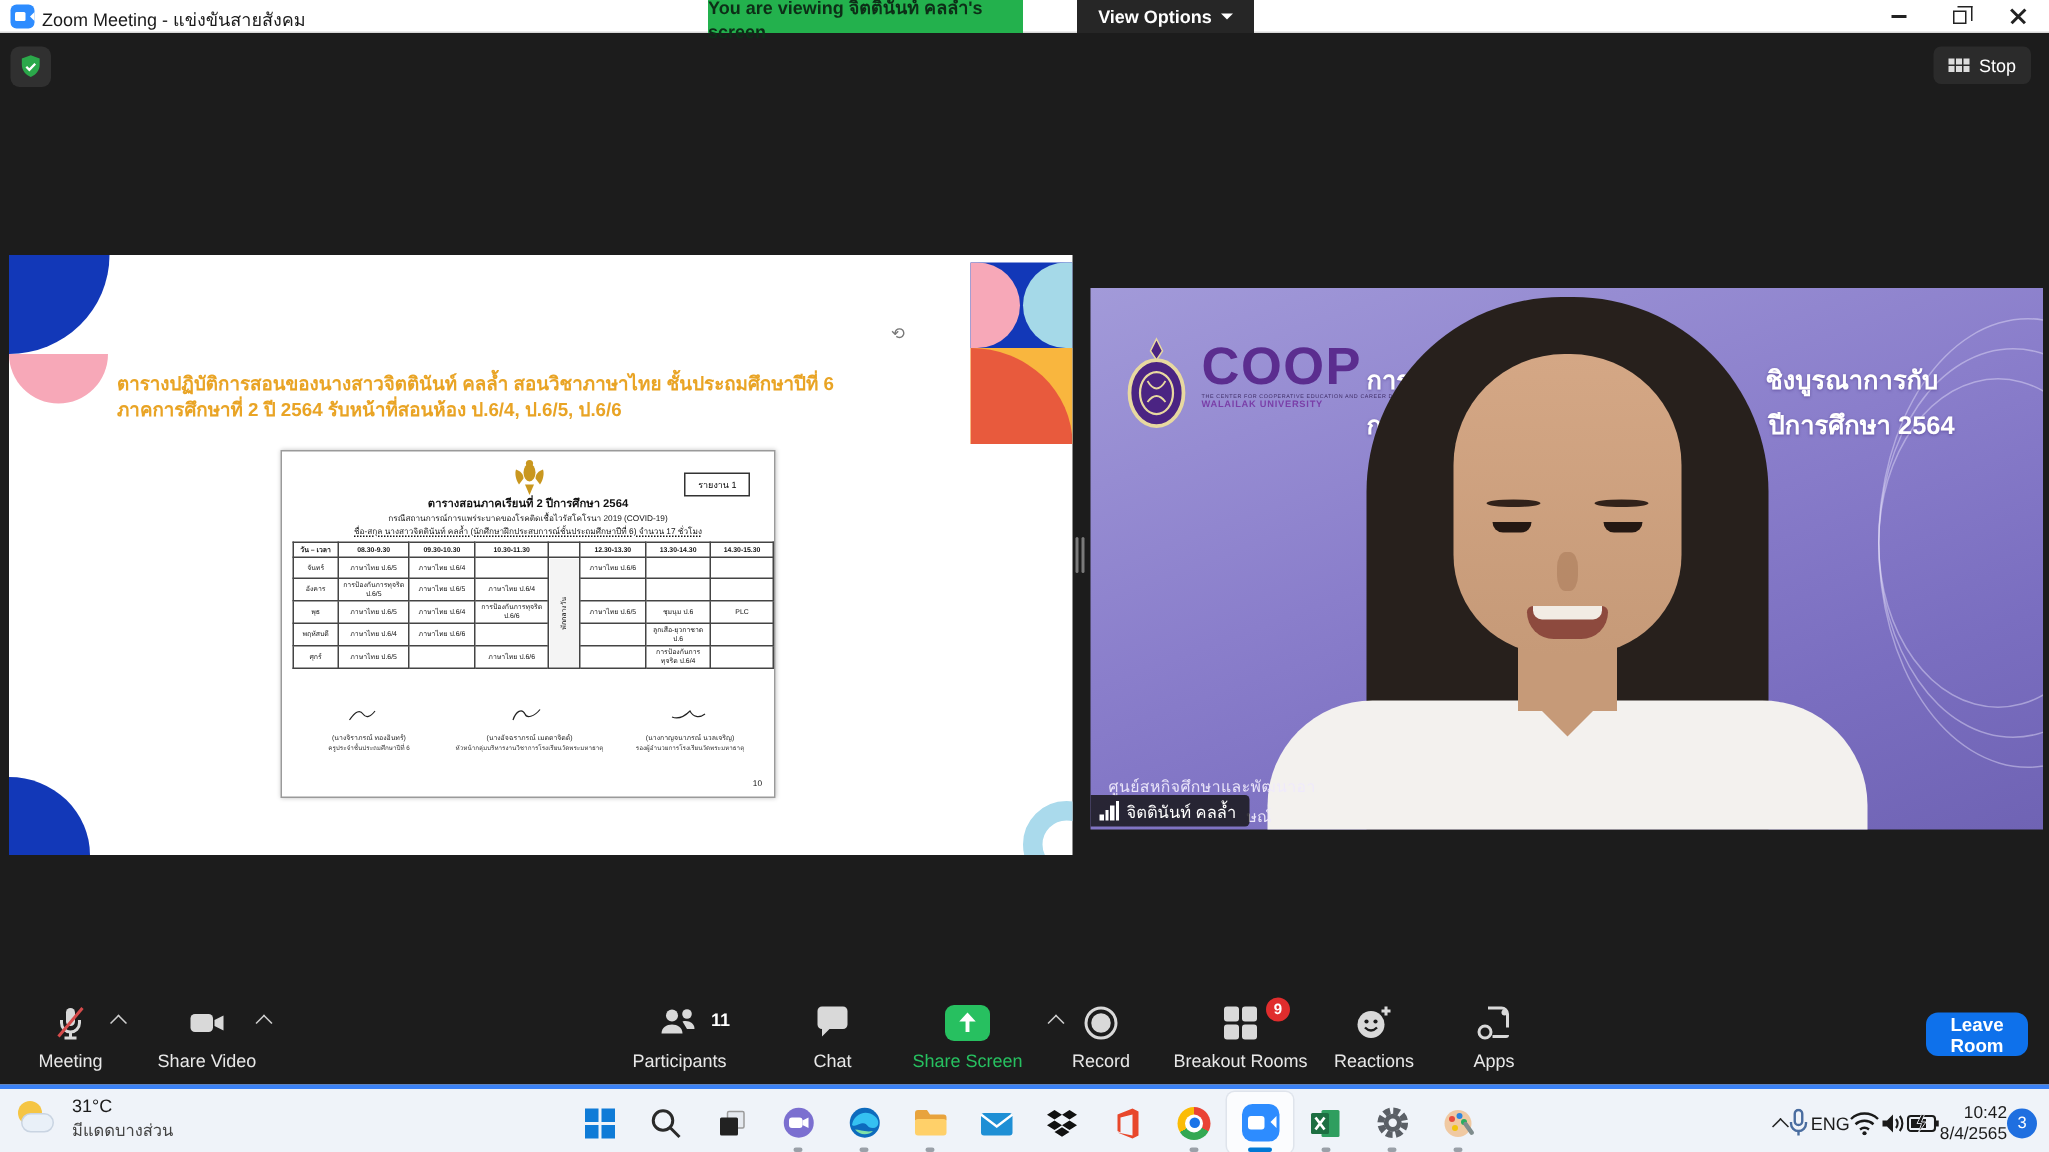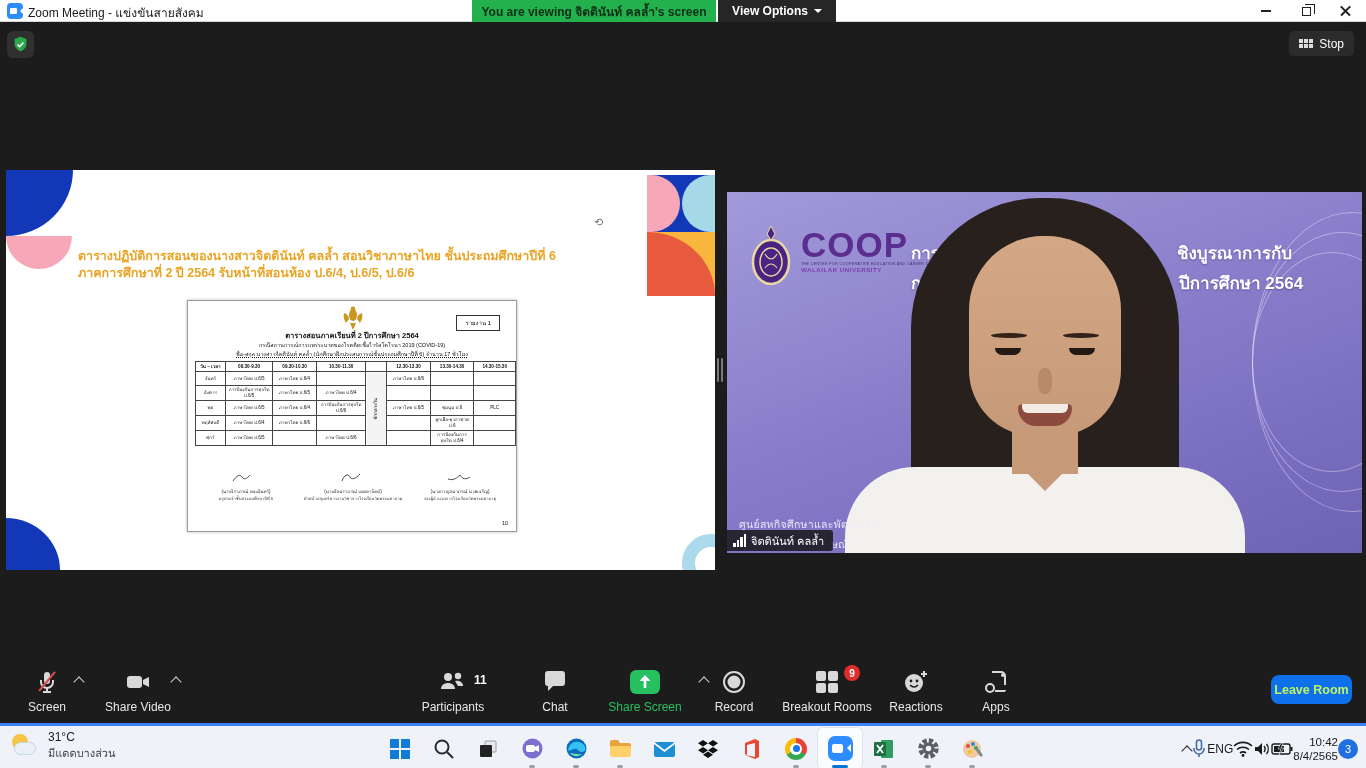--- a/index.html
+++ b/index.html
@@ -11,7 +11,7 @@
   .zoom-ico{position:absolute;left:7px;top:3px;width:16px;height:16px;border-radius:4px;background:#2d8cff}
   .zoom-ico i{position:absolute;left:3px;top:5px;width:7px;height:6px;background:#fff;border-radius:1px}
   .zoom-ico u{position:absolute;left:10px;top:5px;width:0;height:0;border:3px solid transparent;border-right-color:#fff}
-  .gbanner{position:absolute;left:472px;top:0;width:244px;height:22px;background:#23b14d;color:#0d2e17;
+  .gbanner{position:absolute;left:472px;top:0;width:210px;height:22px;background:#23b14d;color:#0d2e17;
     font-size:12px;font-weight:bold;display:flex;align-items:center;justify-content:center}
   .vopts{position:absolute;left:718px;top:0;width:118px;height:22px;background:#262626;color:#fff;font-size:12px;
     font-weight:bold;display:flex;align-items:center;justify-content:center;gap:6px}

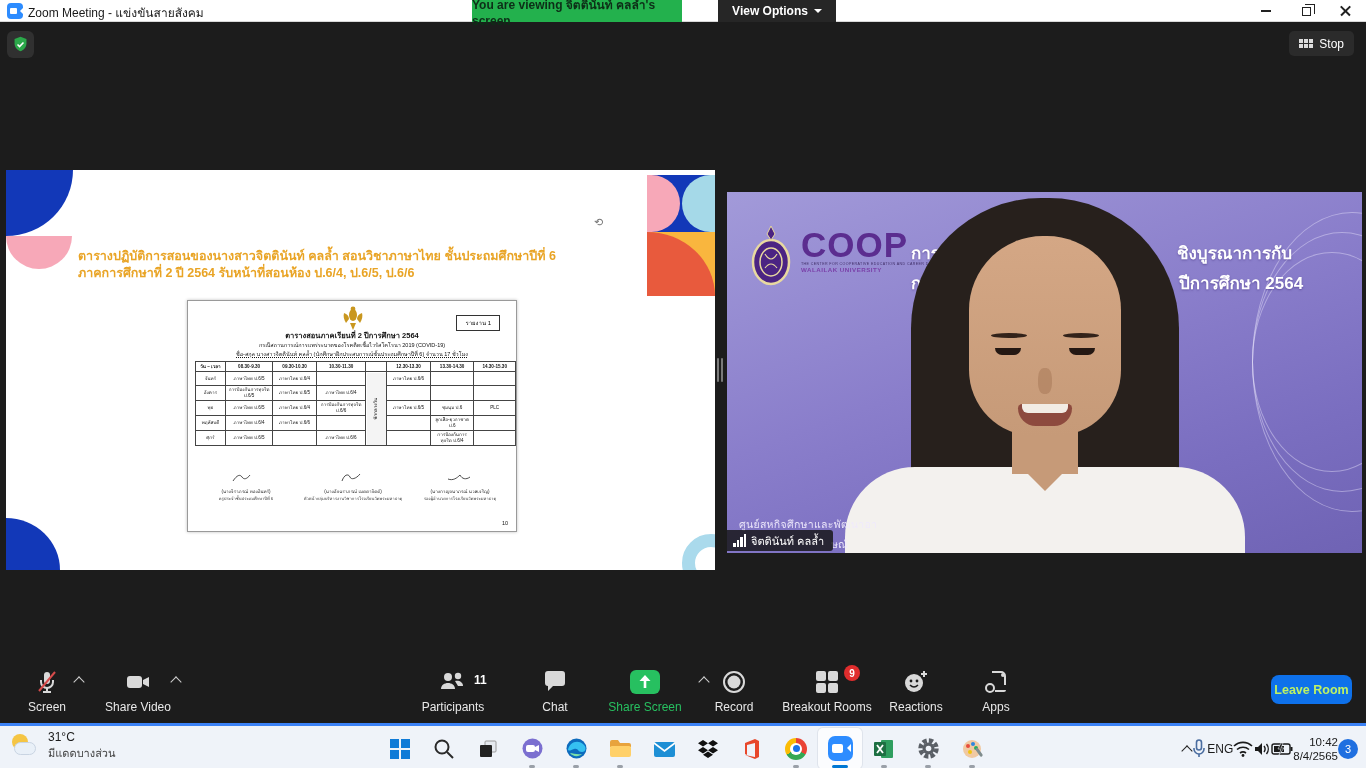--- a/index.html
+++ b/index.html
@@ -100,7 +100,7 @@
   .badge9{position:absolute;background:#e02d2d;color:#fff;border-radius:50%;width:16px;height:16px;font-size:10px;font-weight:bold;
     display:flex;align-items:center;justify-content:center}
   .sharelab{color:#27c060!important}
-  .leave{position:absolute;right:14px;top:14px;width:81px;height:29px;background:#0e71eb;color:#bef264;border:none;
+  .leave{position:absolute;right:14px;top:14px;width:68px;height:29px;background:#0e71eb;color:#ffffff;border:none;
     border-radius:8px;font-size:12.5px;font-weight:bold;font-family:inherit}
   
   .task{position:absolute;top:723px;left:0;width:1366px;height:45px;background:#eff3f9;border-top:3px solid #3b82f6}

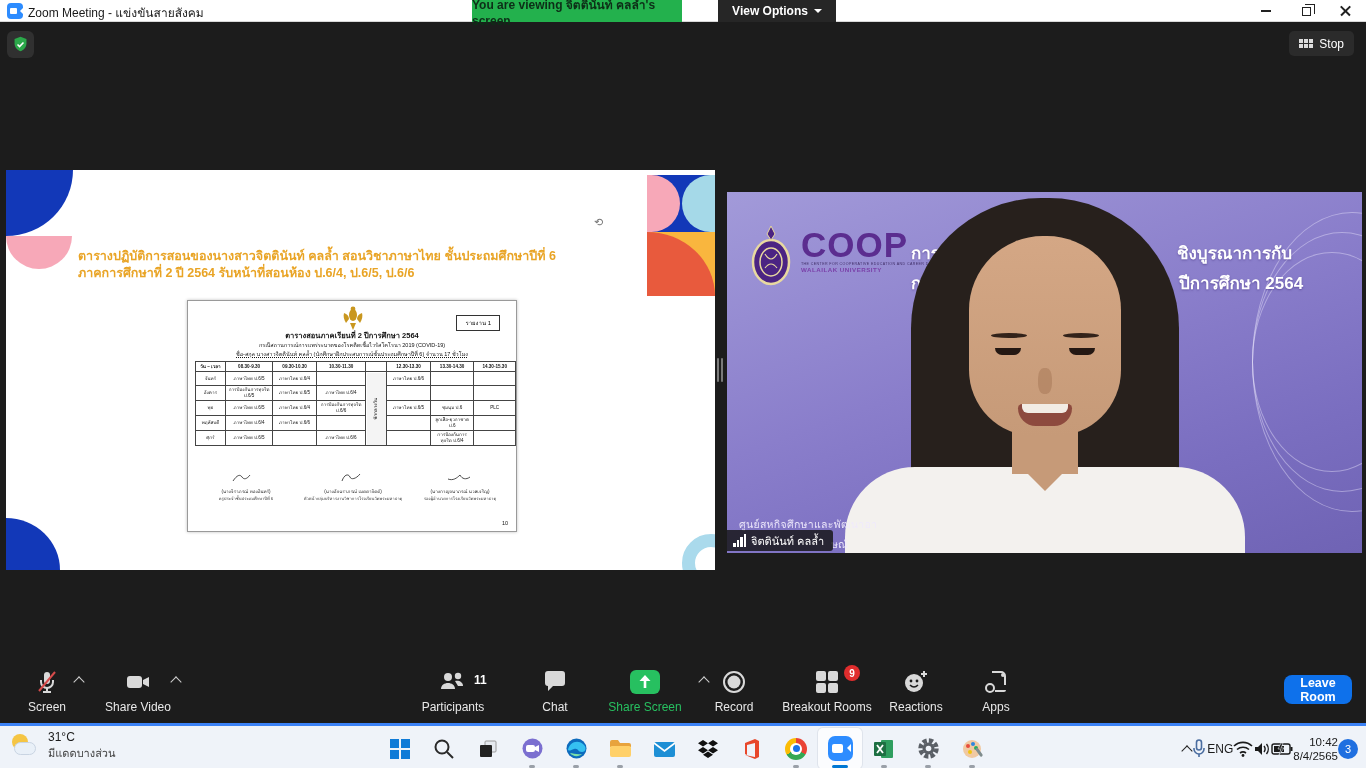--- a/index.html
+++ b/index.html
@@ -351,7 +351,7 @@
         <line x1="9" y1="23" x2="17" y2="23" stroke="#d9d9d9" stroke-width="2"></line>
         <line x1="5" y1="22" x2="21" y2="3" stroke="#d64b4b" stroke-width="2"></line>
       </svg>
-      <span class="lab">Screen</span>
+      <span class="lab">Meeting</span>
     </div>
     <span class="chev" style="left:75px;top:17px"></span>
 

